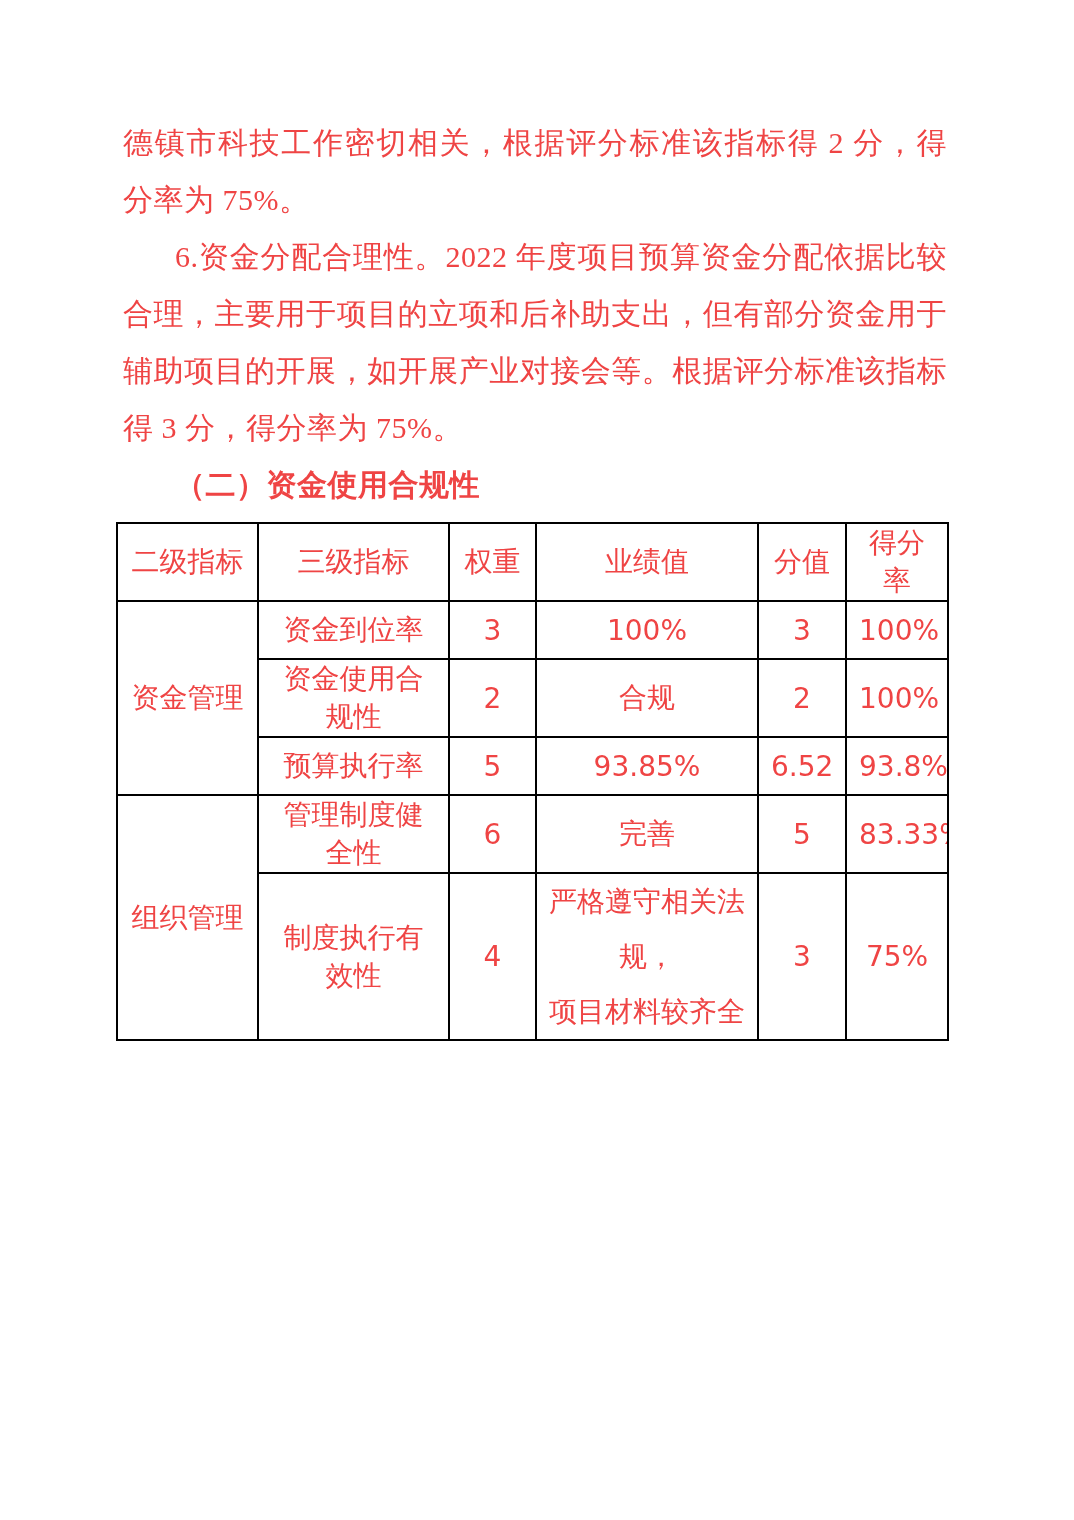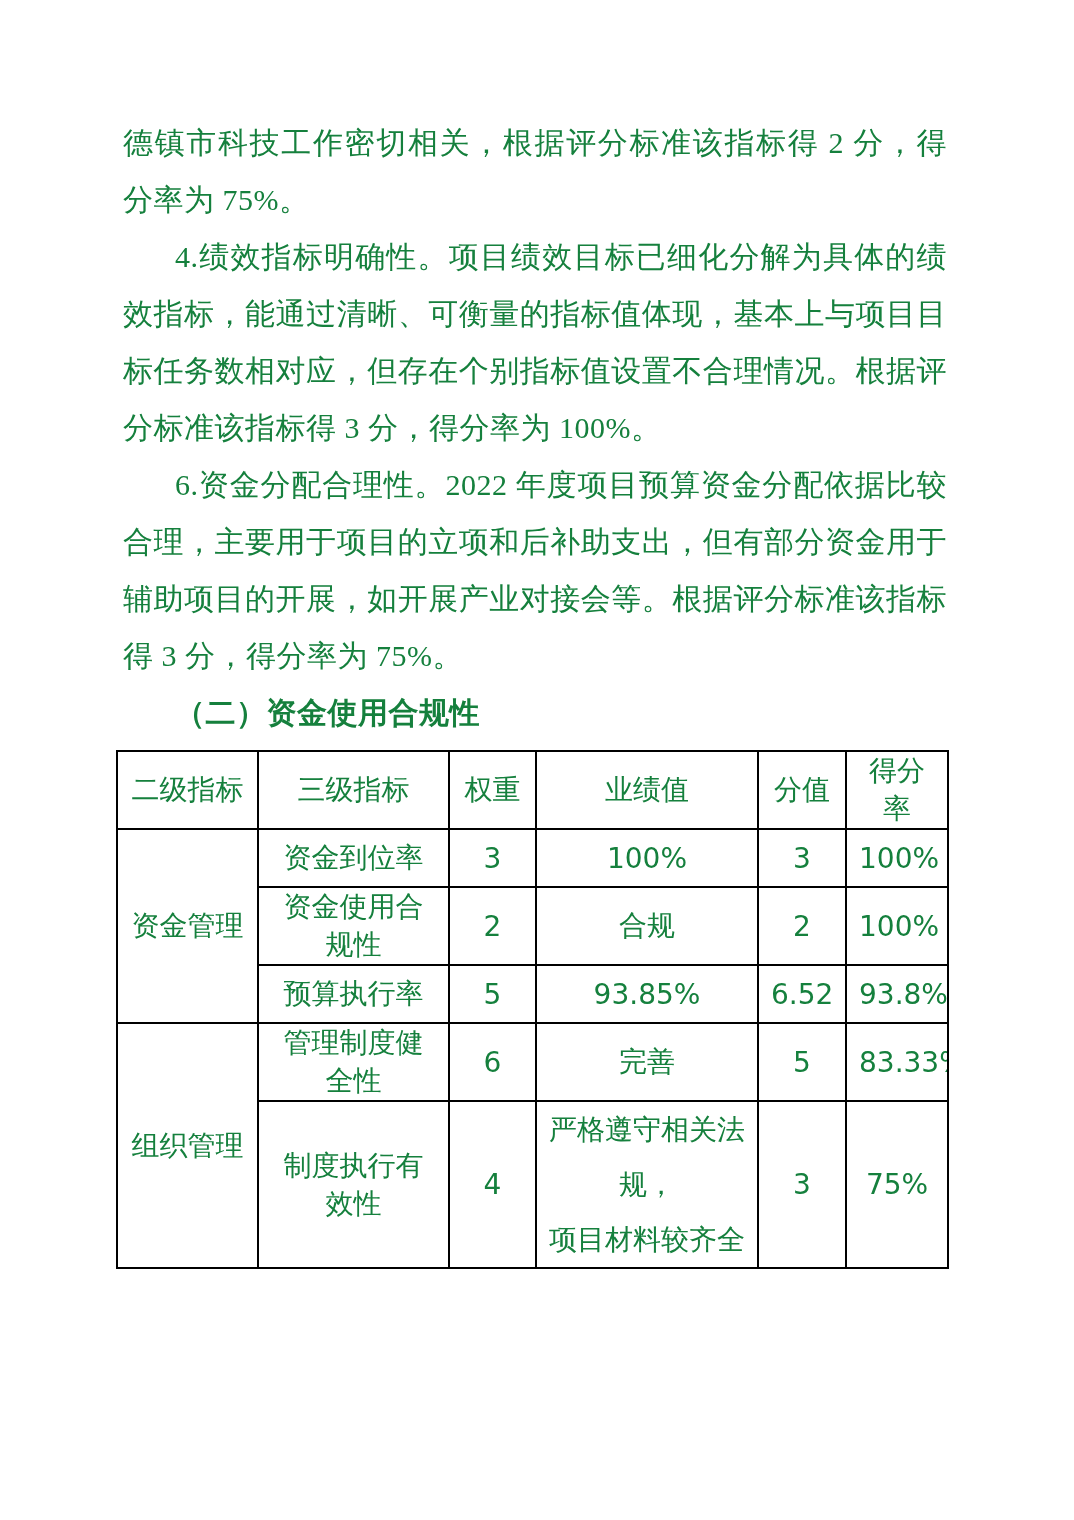--- a/index.html
+++ b/index.html
@@ -9,7 +9,7 @@
     height: 1520px;
     margin: 0 auto;
     background: #ffffff;
-    color: #15803d;
+    color: #ef4444;
     font-family: "Liberation Serif", serif;
     overflow: hidden;
   }

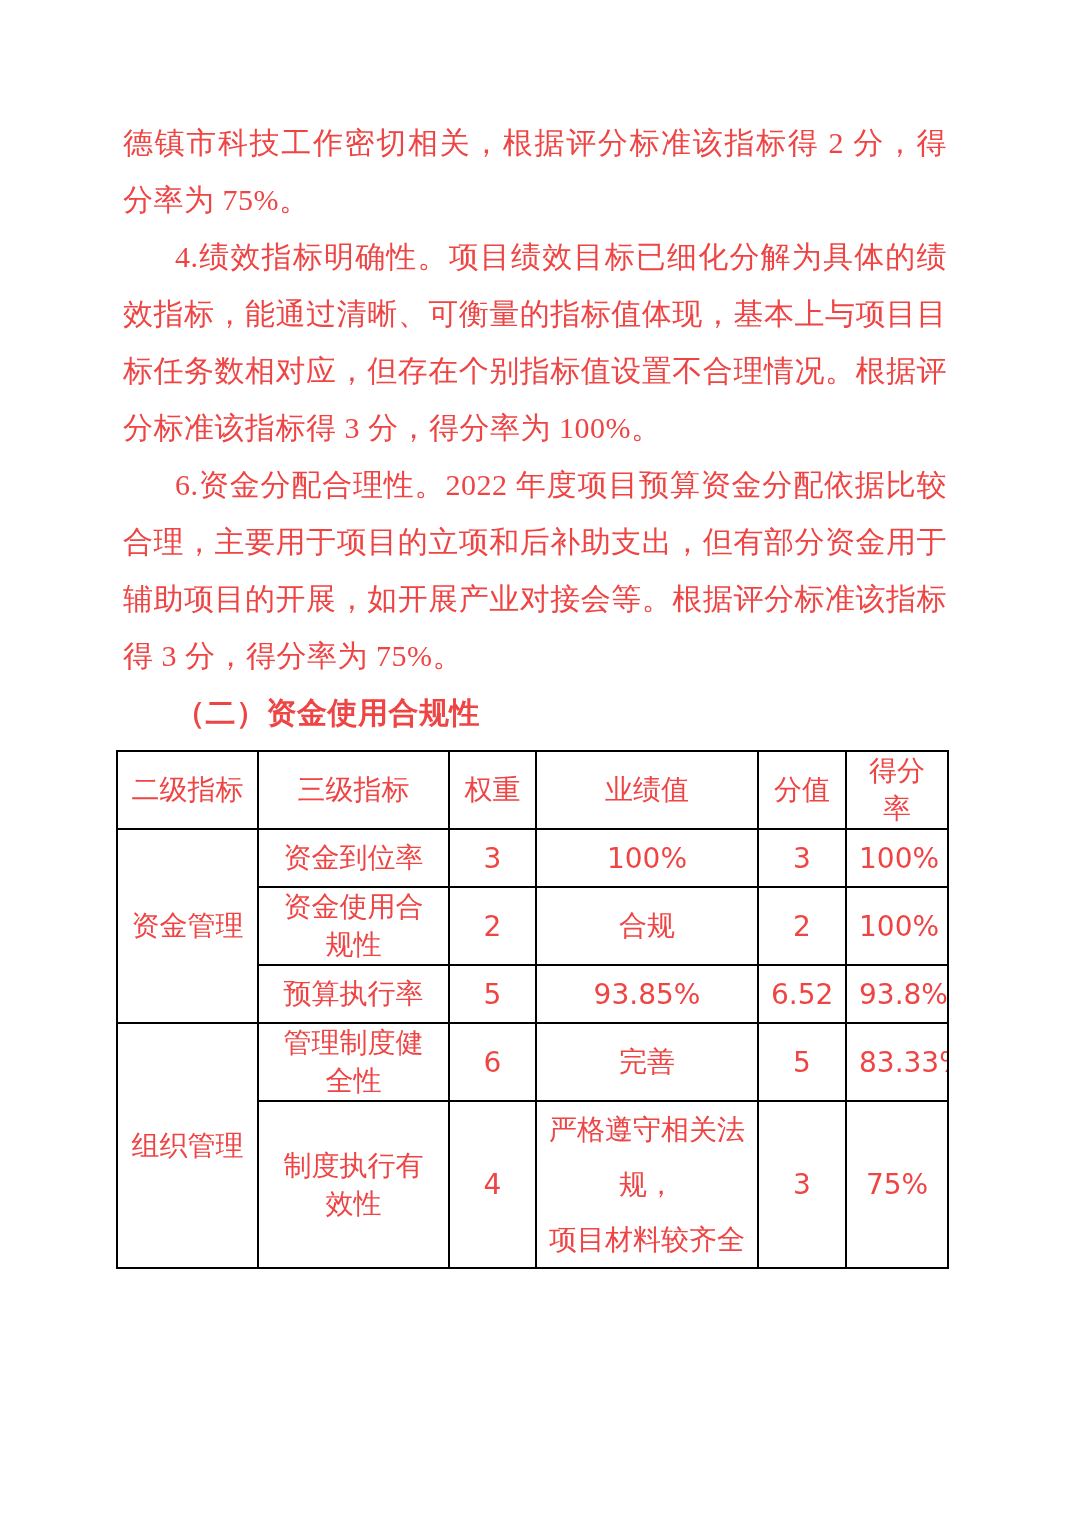--- a/index.html
+++ b/index.html
@@ -64,7 +64,6 @@
   <div class="content">
 
     <p class="doc">德镇市科技工作密切相关，根据评分标准该指标得 2 分，得分率为 75%。</p>
-    <p class="doc ind">4.绩效指标明确性。项目绩效目标已细化分解为具体的绩效指标，能通过清晰、可衡量的指标值体现，基本上与项目目标任务数相对应，但存在个别指标值设置不合理情况。根据评分标准该指标得 3 分，得分率为 100%。</p>
     <p class="doc ind">6.资金分配合理性。2022 年度项目预算资金分配依据比较合理，主要用于项目的立项和后补助支出，但有部分资金用于辅助项目的开展，如开展产业对接会等。根据评分标准该指标得 3 分，得分率为 75%。</p>
     <p class="doc ind bold">（二）资金使用合规性</p>
 

